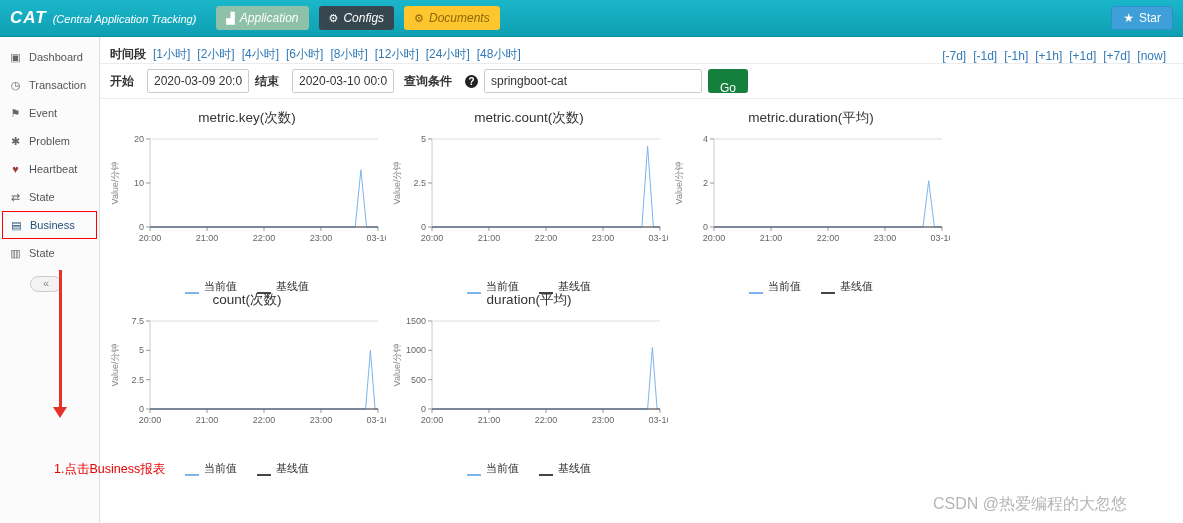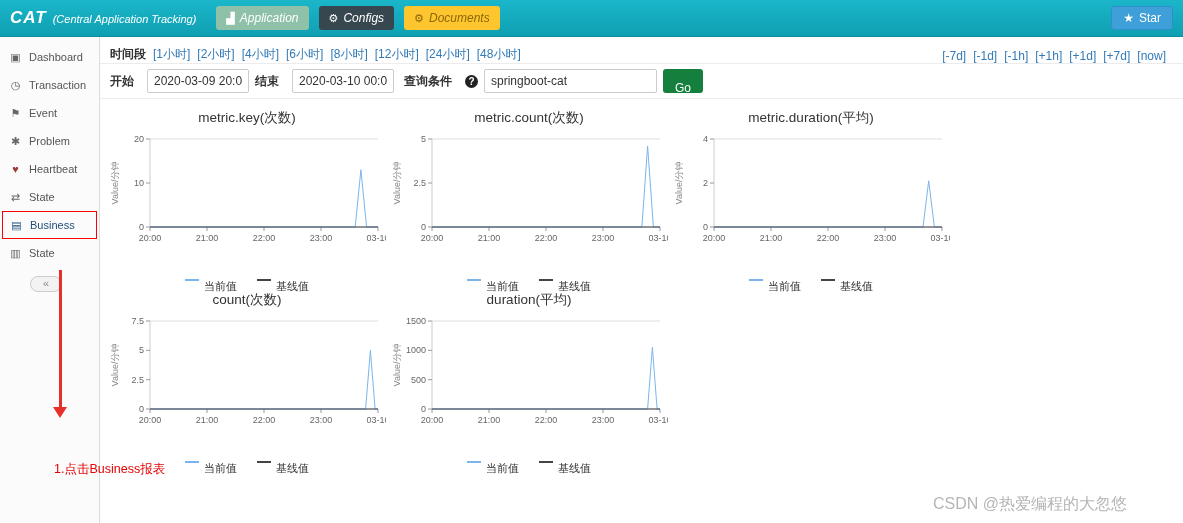--- a/index.html
+++ b/index.html
@@ -41,7 +41,7 @@
   .query-row input { border:1px solid #ccc; border-radius:2px; height:24px; padding:0 6px;
                      font-size:12px; color:#333; font-family:inherit; }
   .inp-date { width:102px; }
-  .inp-cond { width:173px; }
+  .inp-cond { width:218px; }
   .help-icon { display:inline-block; width:13px; height:13px; border-radius:50%; background:#222;
                color:#fff; font-size:10px; line-height:13px; text-align:center; font-weight:bold; cursor:pointer; }
   .go-btn { background:#15803d; color:#fff; border:none; border-radius:3px; height:24px;

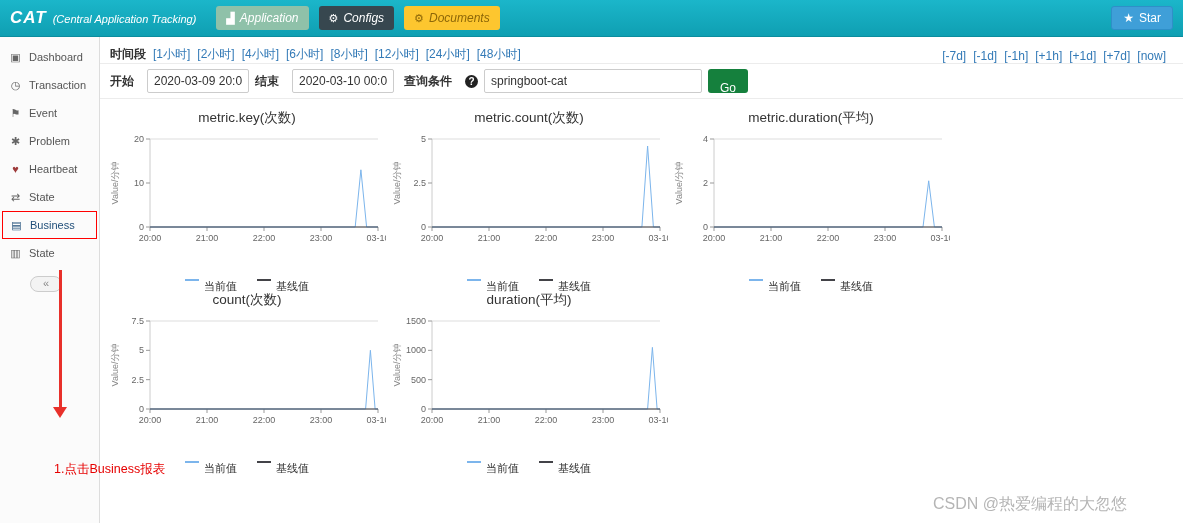--- a/index.html
+++ b/index.html
@@ -54,7 +54,7 @@
   .chart-title { text-align:center; font-size:13.5px; color:#333; margin:8px 0 2px; }
   .legend { display:flex; justify-content:center; gap:20px; font-size:11px; color:#333;
             margin:2px 0 10px; height:16px; align-items:center; }
-  .legend-item { display:inline-flex; align-items:flex-start; cursor:pointer;margin-top:43px; }
+  .legend-item { display:inline-flex; align-items:flex-end; cursor:pointer;margin-top:43px; }
   .swatch { display:inline-block; width:14px; height:2px; margin-right:5px; }
 
   

